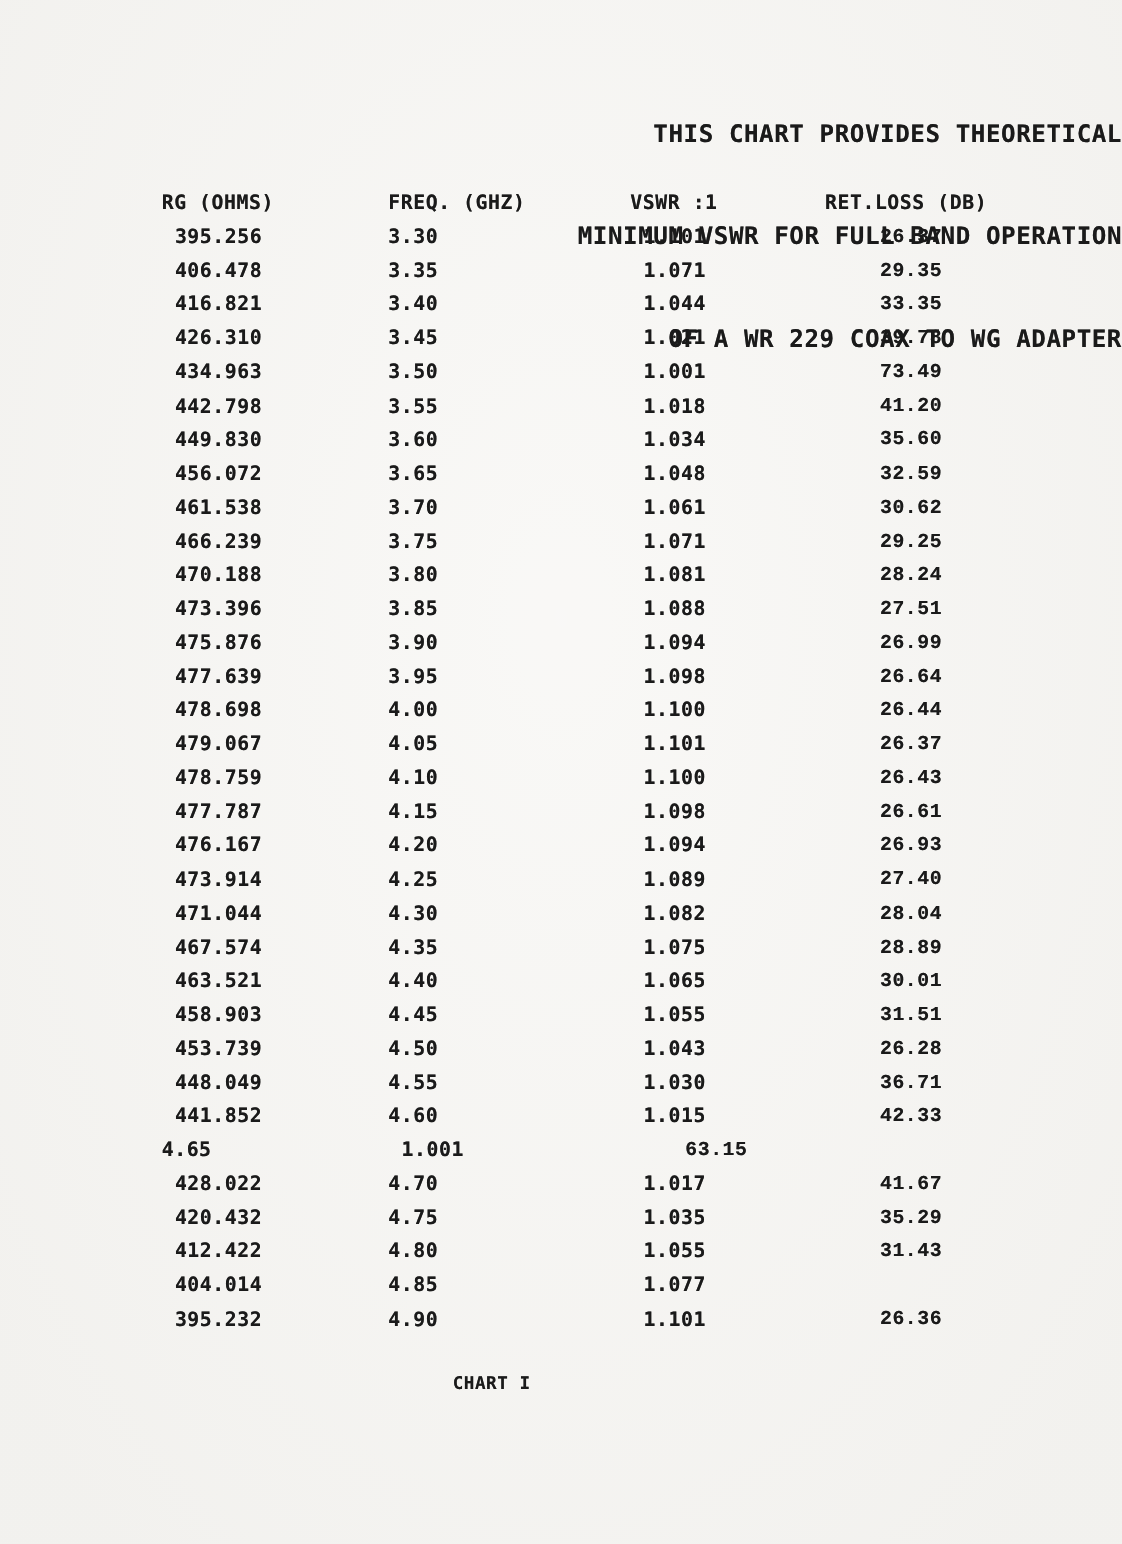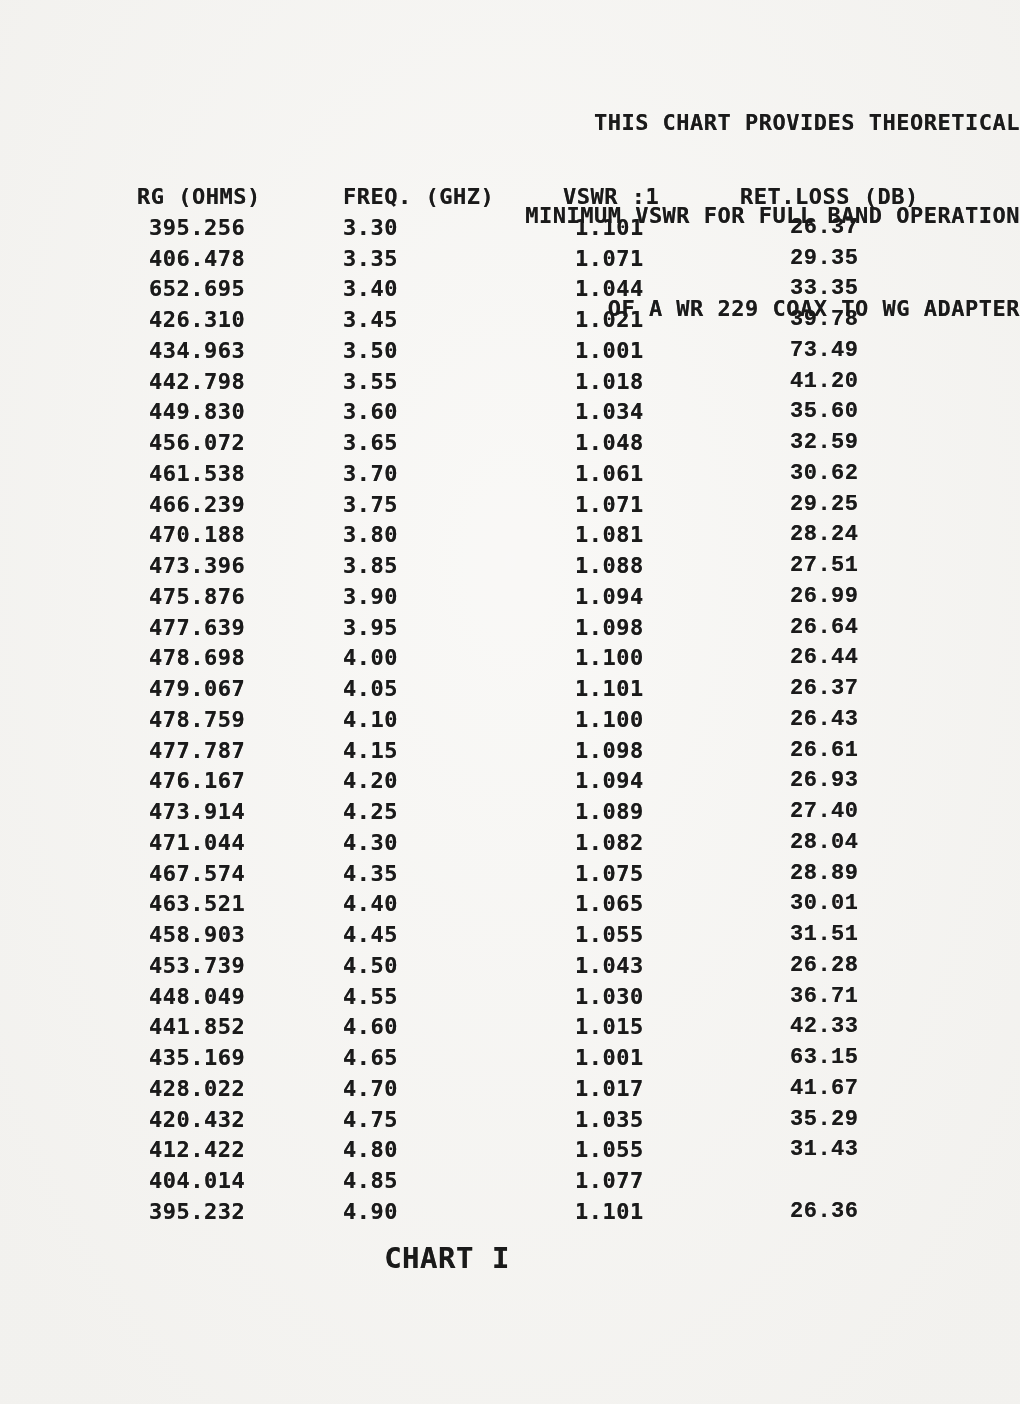--- a/index.html
+++ b/index.html
@@ -36,10 +36,9 @@
   .table-block {
     position: absolute;
     top: 170px;
-    left: 137px;
-    font-size: 22px;
+    left: 147px;
+    font-size: 18px;
     letter-spacing: 0.5px;
-    margin-top: 12px;
   }
   .thead, .tr {
     display: grid;

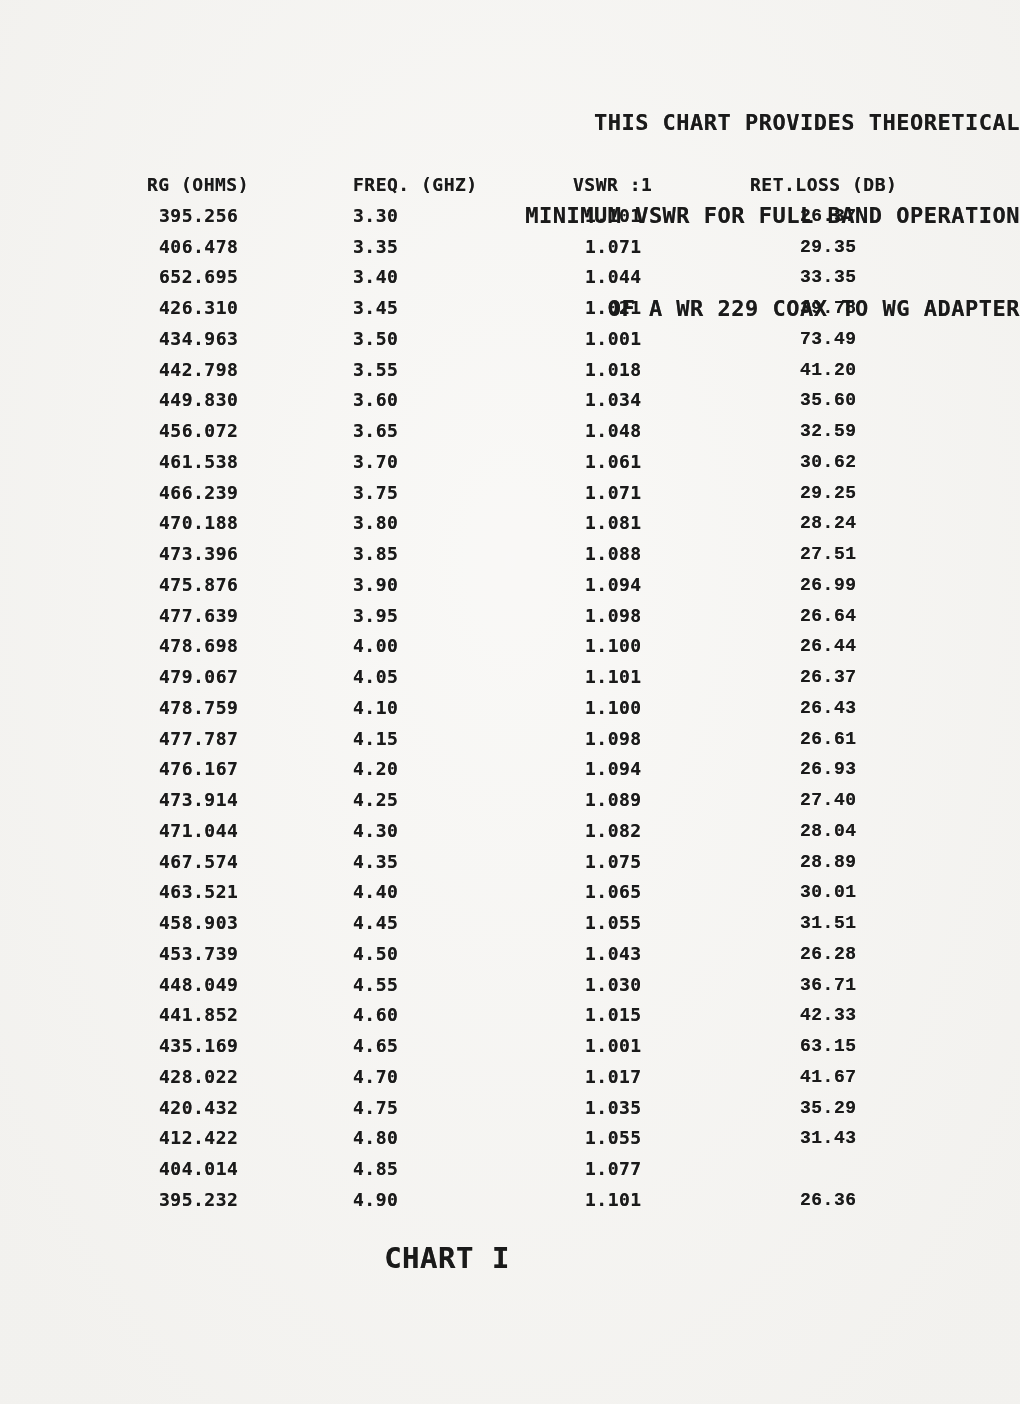--- a/index.html
+++ b/index.html
@@ -86,7 +86,7 @@
     <div id="table-body">
         <div class="tr"><div class="td c1">395.256</div><div class="td c2">3.30</div><div class="td c3">1.101</div><div class="td c4">26.37</div></div>
         <div class="tr"><div class="td c1">406.478</div><div class="td c2">3.35</div><div class="td c3">1.071</div><div class="td c4">29.35</div></div>
-        <div class="tr"><div class="td c1">652.695</div><div class="td c2">3.40</div><div class="td c3">1.044</div><div class="td c4">33.35</div></div>
+        <div class="tr"><div class="td c1">416.821</div><div class="td c2">3.40</div><div class="td c3">1.044</div><div class="td c4">33.35</div></div>
         <div class="tr"><div class="td c1">426.310</div><div class="td c2">3.45</div><div class="td c3">1.021</div><div class="td c4">39.78</div></div>
         <div class="tr"><div class="td c1">434.963</div><div class="td c2">3.50</div><div class="td c3">1.001</div><div class="td c4">73.49</div></div>
         <div class="tr"><div class="td c1">442.798</div><div class="td c2">3.55</div><div class="td c3">1.018</div><div class="td c4">41.20</div></div>

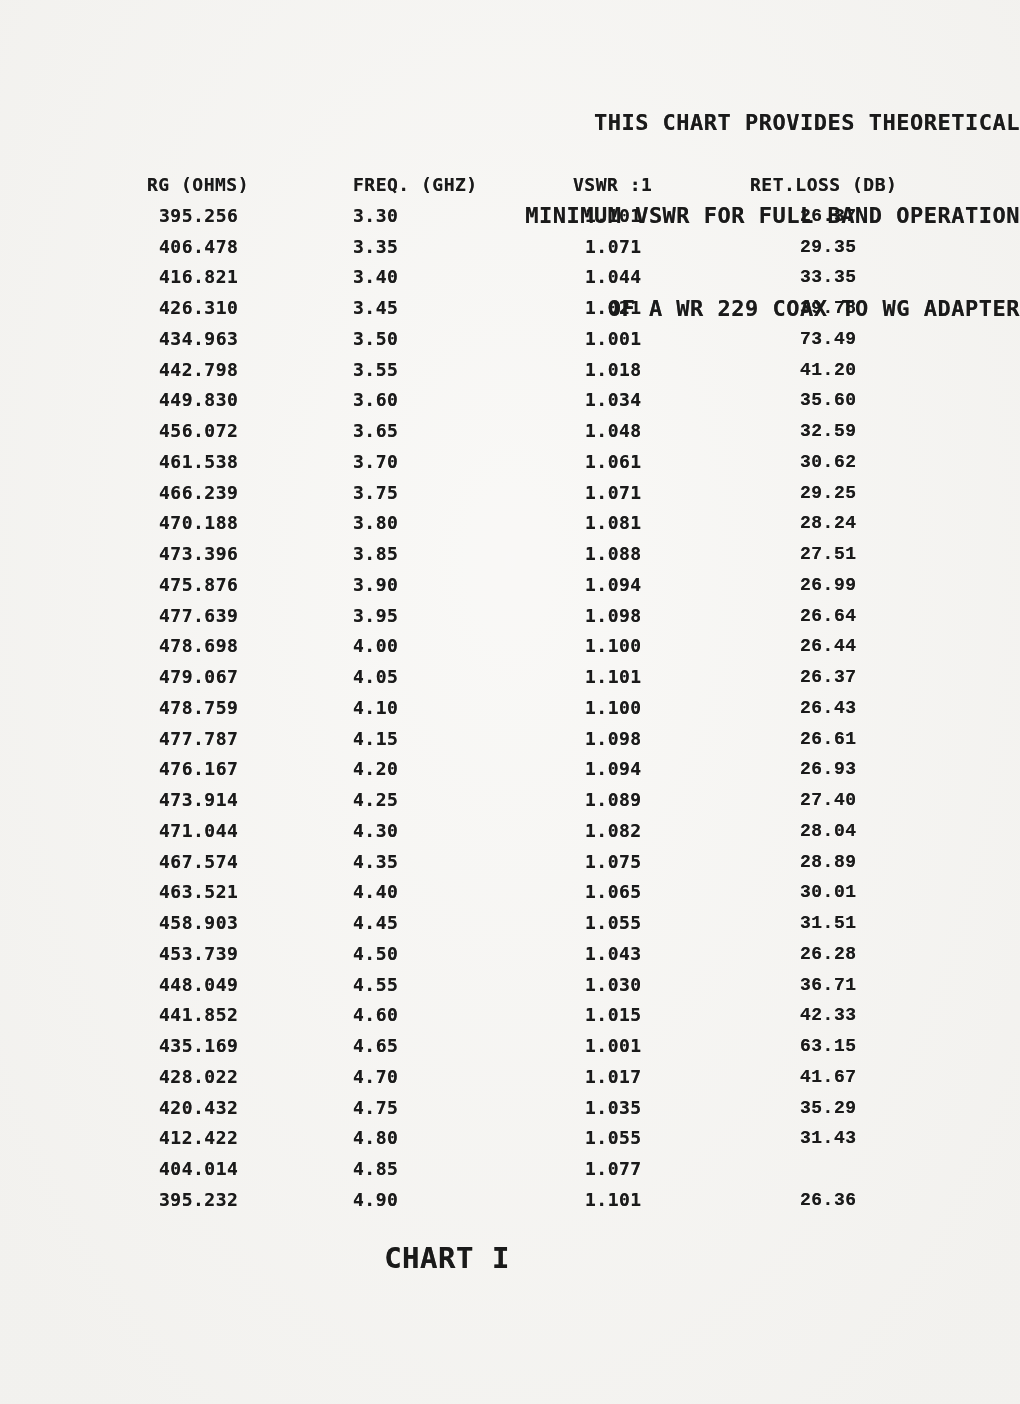--- a/index.html
+++ b/index.html
@@ -111,7 +111,7 @@
         <div class="tr"><div class="td c1">453.739</div><div class="td c2">4.50</div><div class="td c3">1.043</div><div class="td c4">26.28</div></div>
         <div class="tr"><div class="td c1">448.049</div><div class="td c2">4.55</div><div class="td c3">1.030</div><div class="td c4">36.71</div></div>
         <div class="tr"><div class="td c1">441.852</div><div class="td c2">4.60</div><div class="td c3">1.015</div><div class="td c4">42.33</div></div>
-        <div class="tr"><div class="td c1">435.169</div><div class="td c2">4.65</div><div class="td c3">1.001</div><div class="td c4">63.15</div></div>
+        <div class="tr"><div class="td c2">4.65</div><div class="td c3">1.001</div><div class="td c4">63.15</div></div>
         <div class="tr"><div class="td c1">428.022</div><div class="td c2">4.70</div><div class="td c3">1.017</div><div class="td c4">41.67</div></div>
         <div class="tr"><div class="td c1">420.432</div><div class="td c2">4.75</div><div class="td c3">1.035</div><div class="td c4">35.29</div></div>
         <div class="tr"><div class="td c1">412.422</div><div class="td c2">4.80</div><div class="td c3">1.055</div><div class="td c4">31.43</div></div>

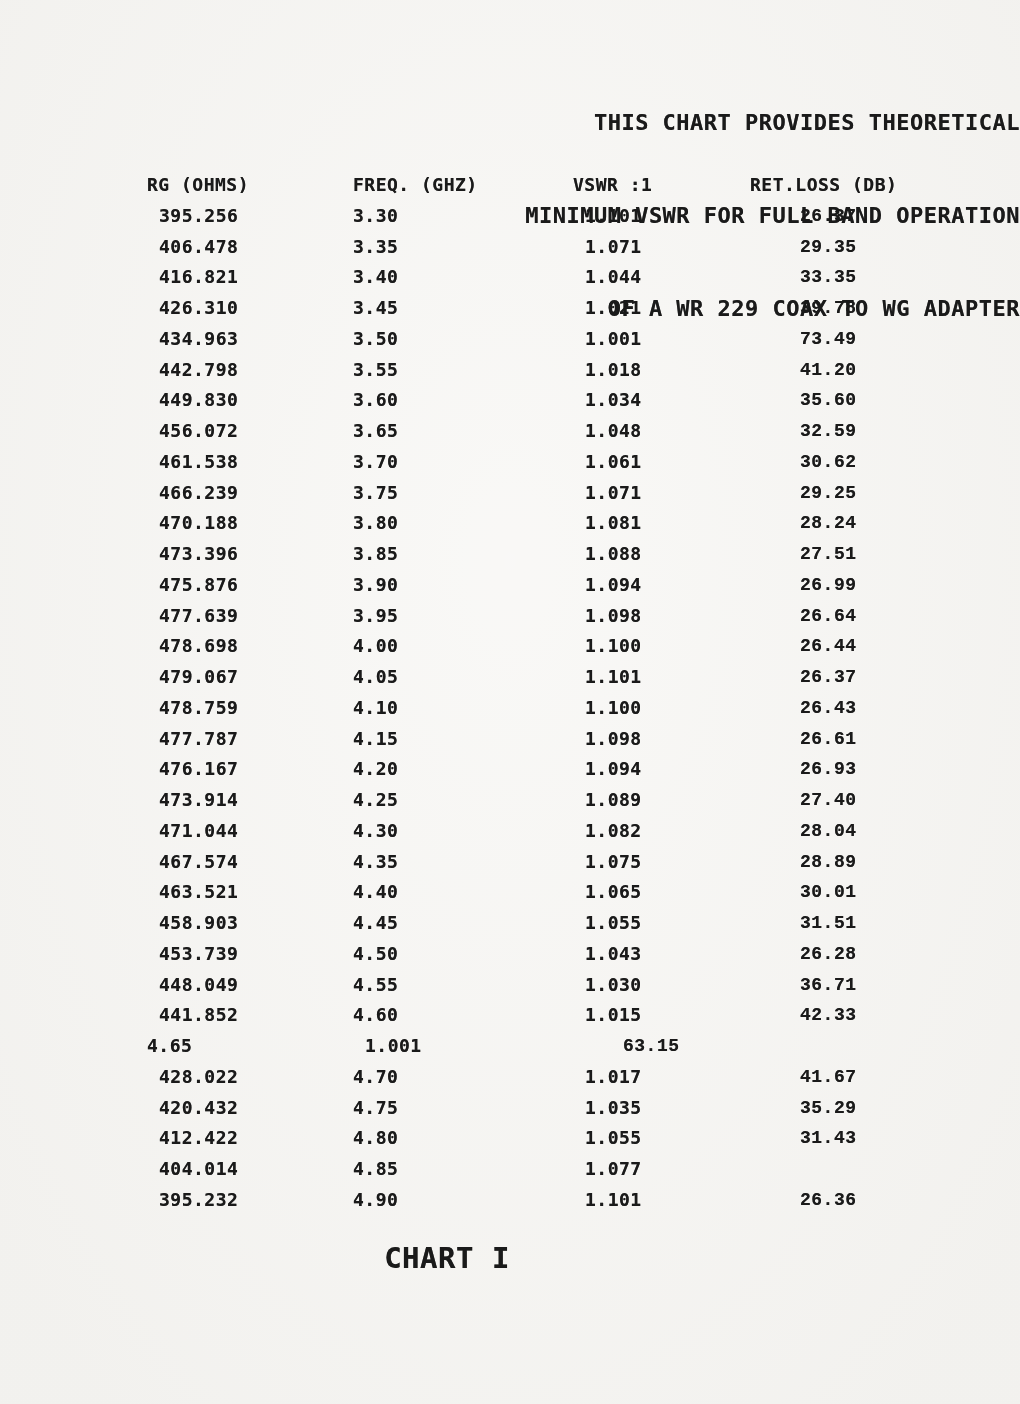--- a/index.html
+++ b/index.html
@@ -60,7 +60,7 @@
     left: 0;
     width: 894px;
     text-align: center;
-    font-size: 29px;
+    font-size: 16px;
     line-height: 30.75px;
     letter-spacing: 0.5px;
   }

